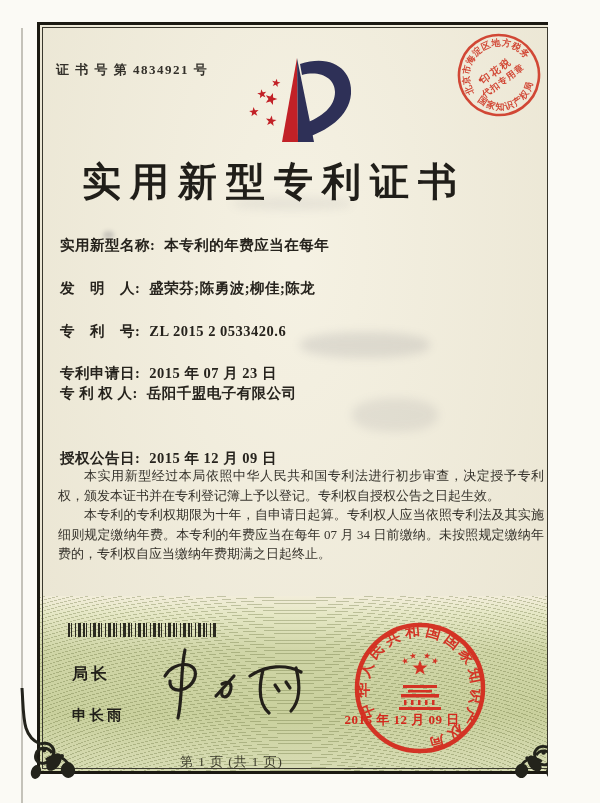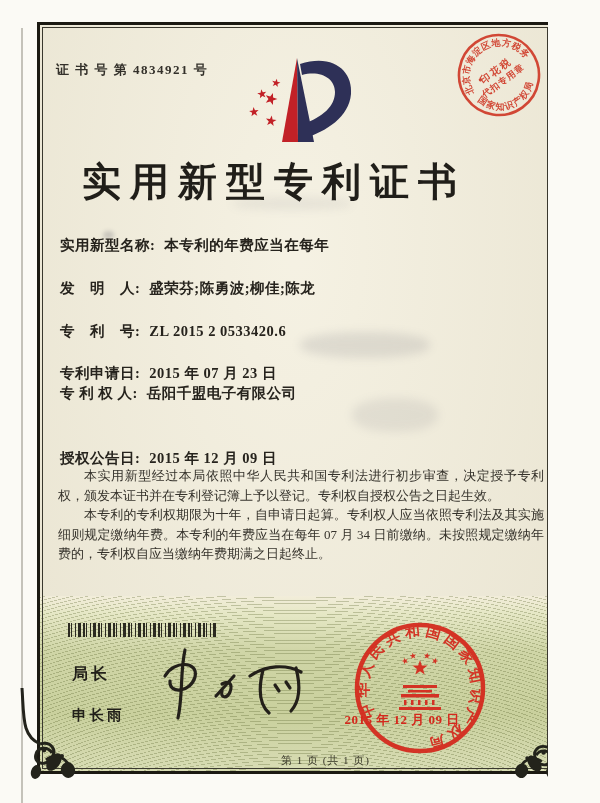--- a/index.html
+++ b/index.html
@@ -48,7 +48,7 @@
   .seal-date{position:absolute;left:338px;top:711px;width:128px;text-align:center;z-index:9;
     font-size:13px;font-weight:700;color:#d5281c;letter-spacing:0.5px;}
 
-  .footer{position:absolute;left:180px;top:753px;width:190px;text-align:right;font-size:11px;color:#3d3c2c;letter-spacing:1px;z-index:6;font-family:Liberation Serif, serif;}
+  .footer{position:absolute;left:180px;top:753px;width:190px;text-align:left;font-size:13px;color:#3d3c2c;letter-spacing:1px;z-index:6;font-family:Liberation Serif, serif;}
 
   .flourish-left{position:absolute;left:16px;top:686px;z-index:31;}
   .flourish-right{position:absolute;left:506px;top:694px;z-index:31;transform:scaleX(-1);}

